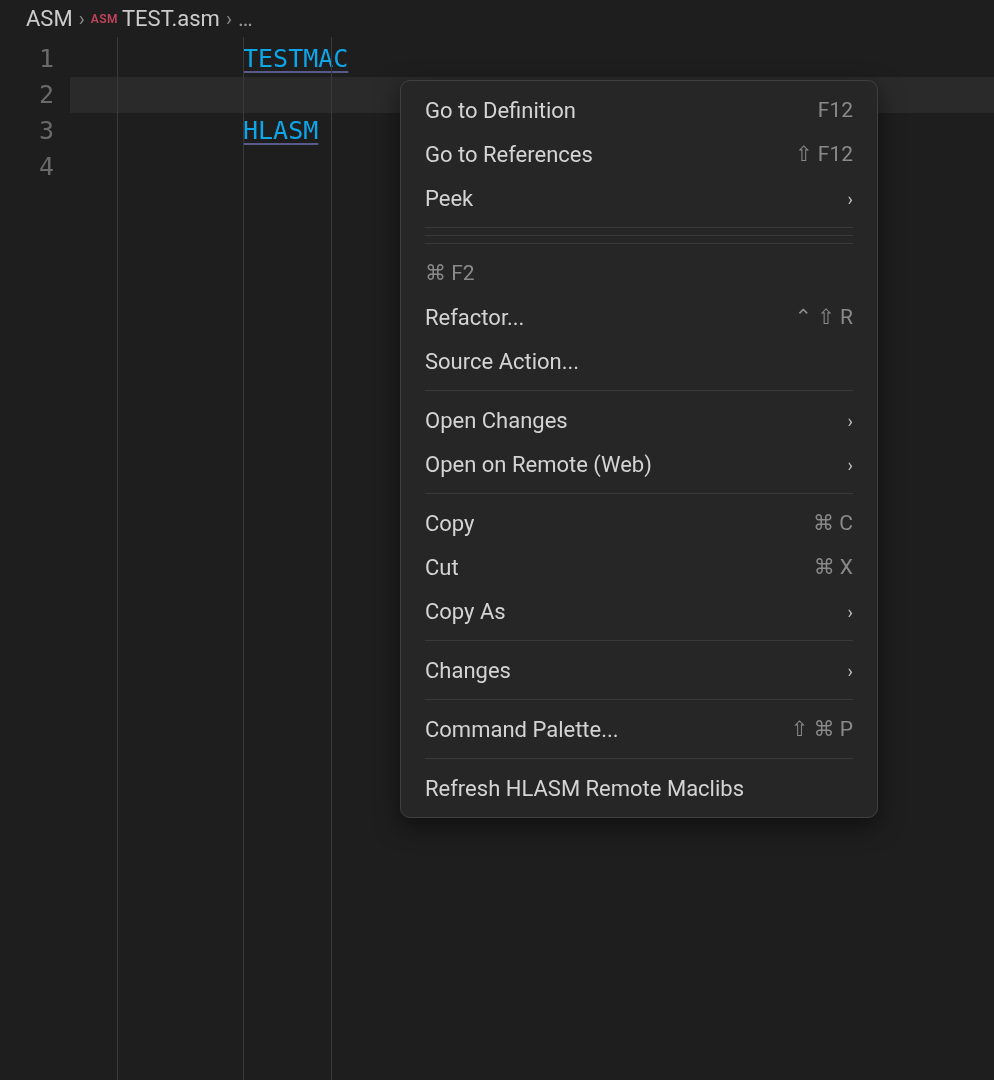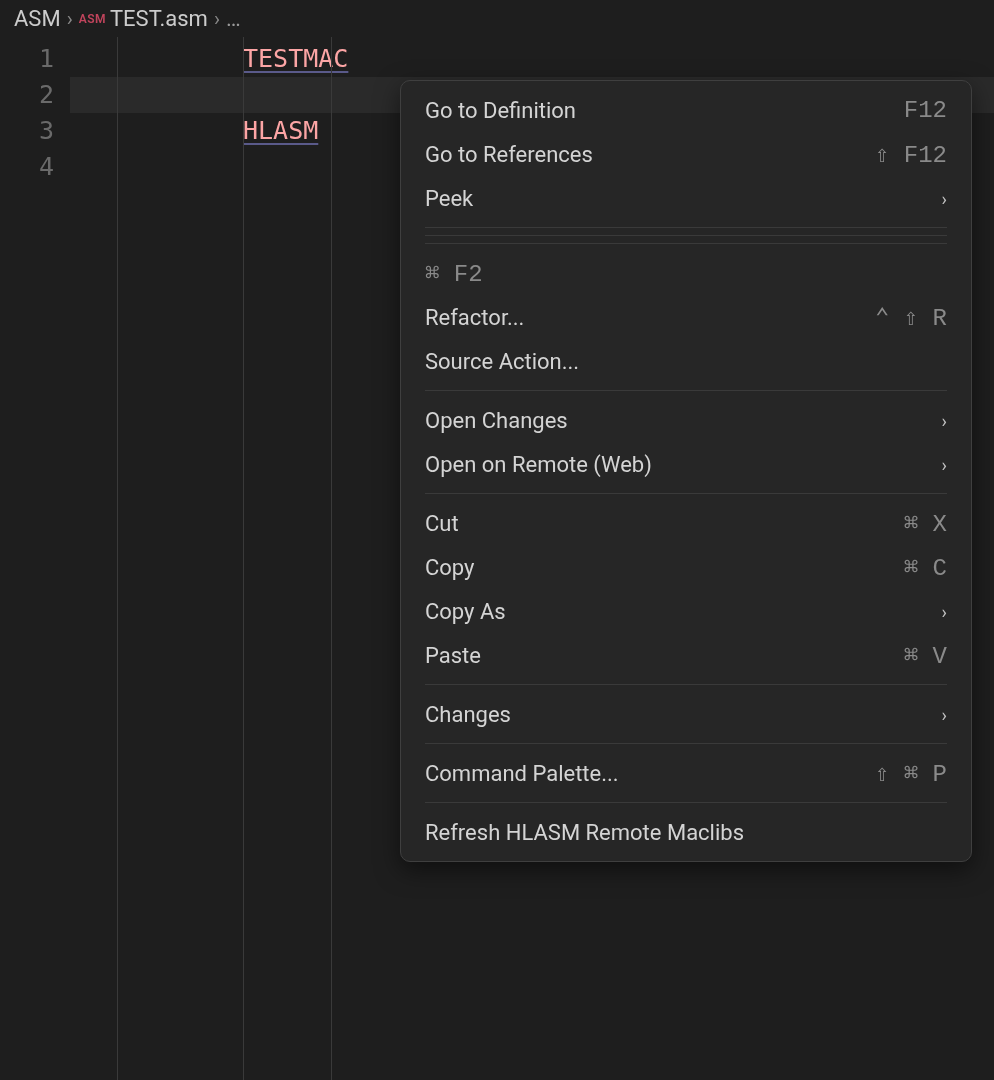--- a/index.html
+++ b/index.html
@@ -17,7 +17,7 @@
     height: 37px;
     display: flex;
     align-items: center;
-    padding: 0 14px;
+    padding: 0 26px;
     gap: 6px;
     font-size: 22px;
     color: #cccccc;

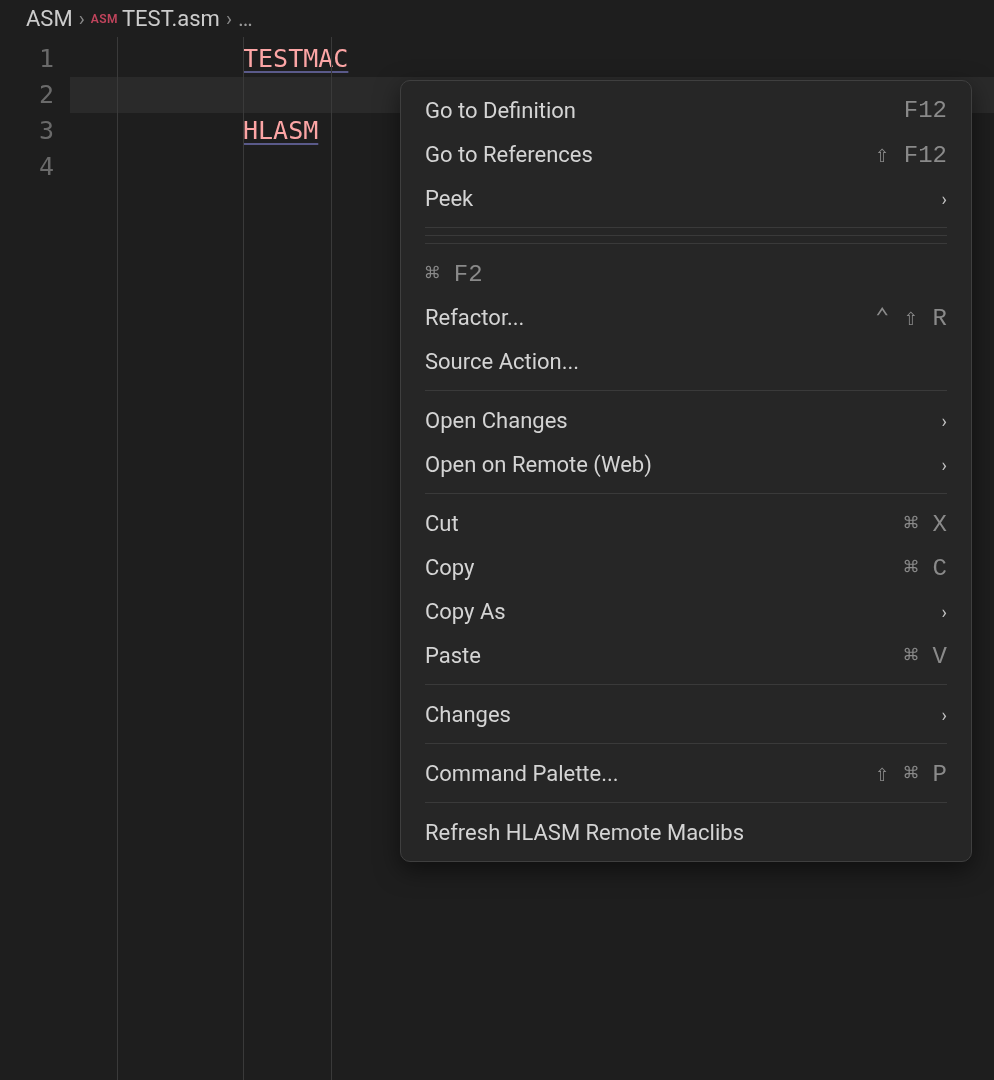--- a/index.html
+++ b/index.html
@@ -81,7 +81,7 @@
     background: #2a2a2a;
   }
   .token-macro {
-    color: #fca5a5;
+    color: #0ea5e9;
     text-decoration: underline;
     text-decoration-color: #5a5a8a;
     text-underline-offset: 4px;

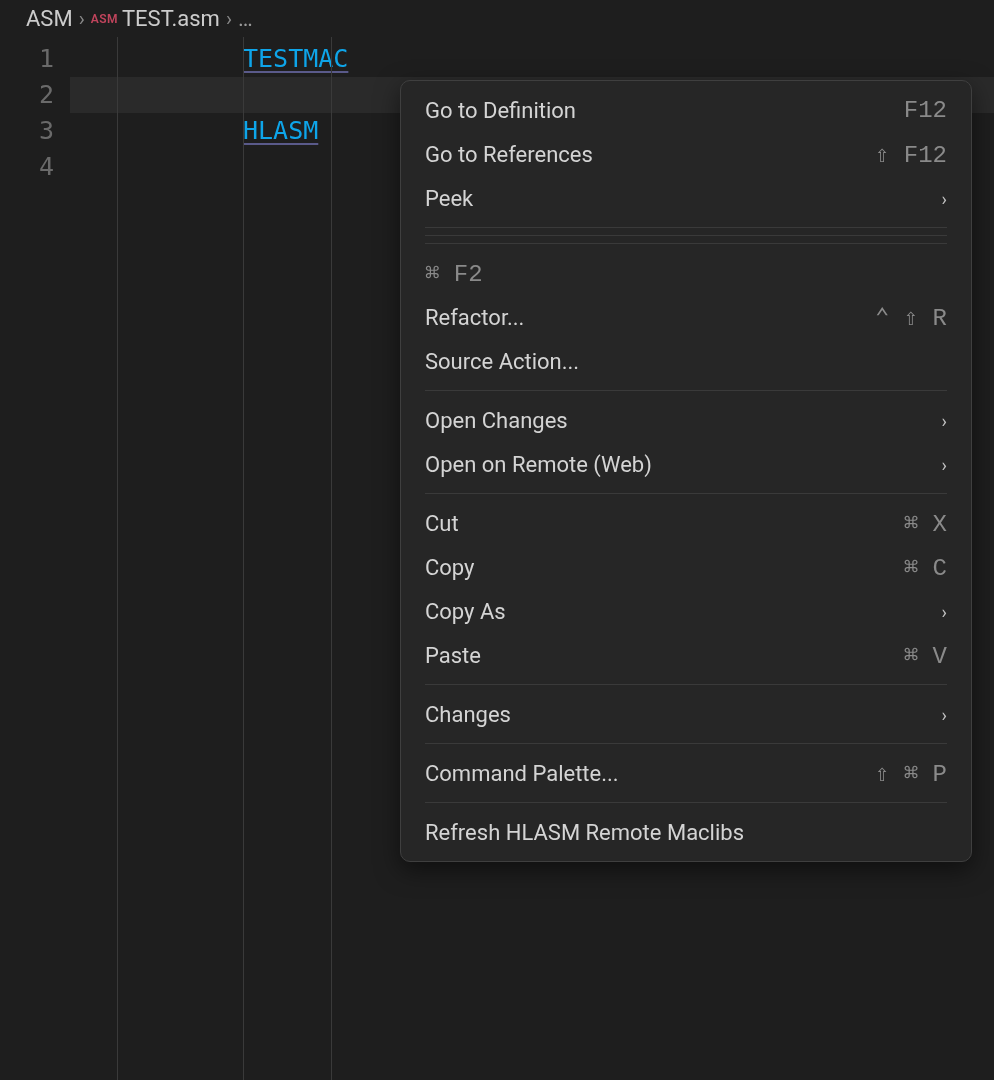--- a/index.html
+++ b/index.html
@@ -93,7 +93,7 @@
     position: absolute;
     top: 80px;
     left: 400px;
-    width: 572px;
+    width: 478px;
     background: #262626;
     border: 1px solid #3f3f3f;
     border-radius: 10px;

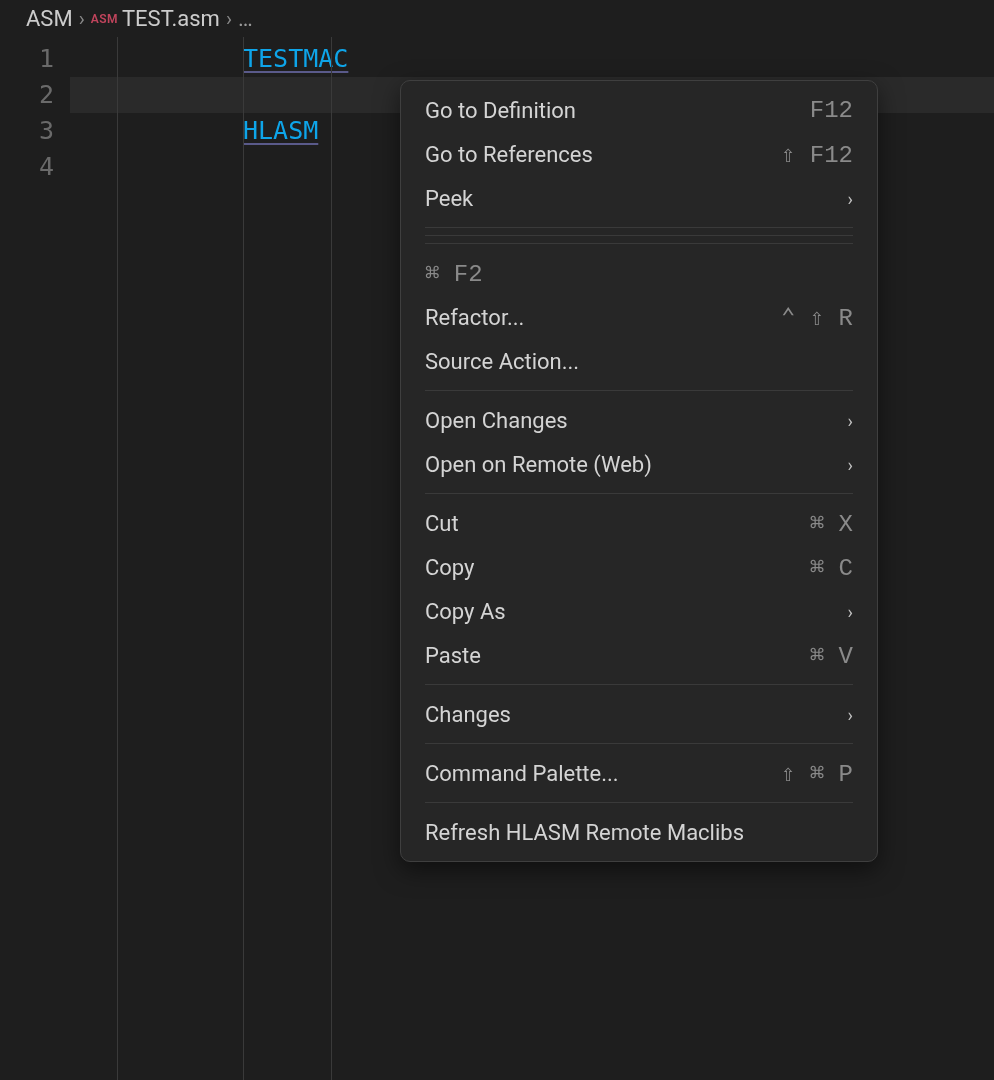--- a/index.html
+++ b/index.html
@@ -112,11 +112,10 @@
   }
   .menu-item .shortcut {
     color: #8a8a8a;
-    font-size: 24px;
+    font-size: 21px;
     display: flex;
     align-items: center;
     gap: 4px;
-    font-family: Liberation Mono, monospace;
   }
   .menu-item .sub-arrow {
     color: #c0c0c0;

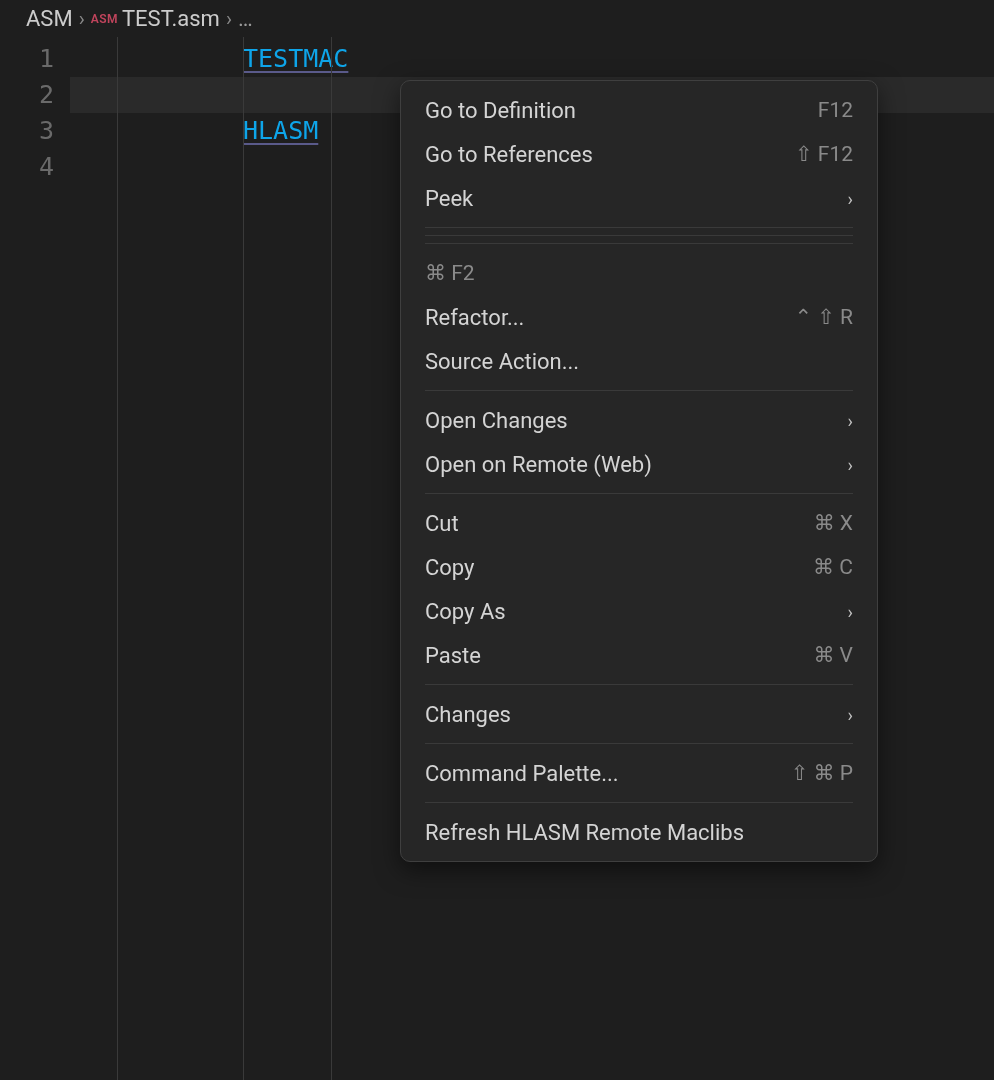--- a/index.html
+++ b/index.html
@@ -197,14 +197,14 @@
     </div>
     <div class="menu-sep"></div>
     <div class="menu-item">
+      <span>Copy</span>
+      <span class="shortcut">⌘ C</span>
+    </div>
+    <div class="menu-item">
       <span>Cut</span>
       <span class="shortcut">⌘ X</span>
     </div>
     <div class="menu-item">
-      <span>Copy</span>
-      <span class="shortcut">⌘ C</span>
-    </div>
-    <div class="menu-item">
       <span>Copy As</span>
       <span class="sub-arrow">›</span>
     </div>

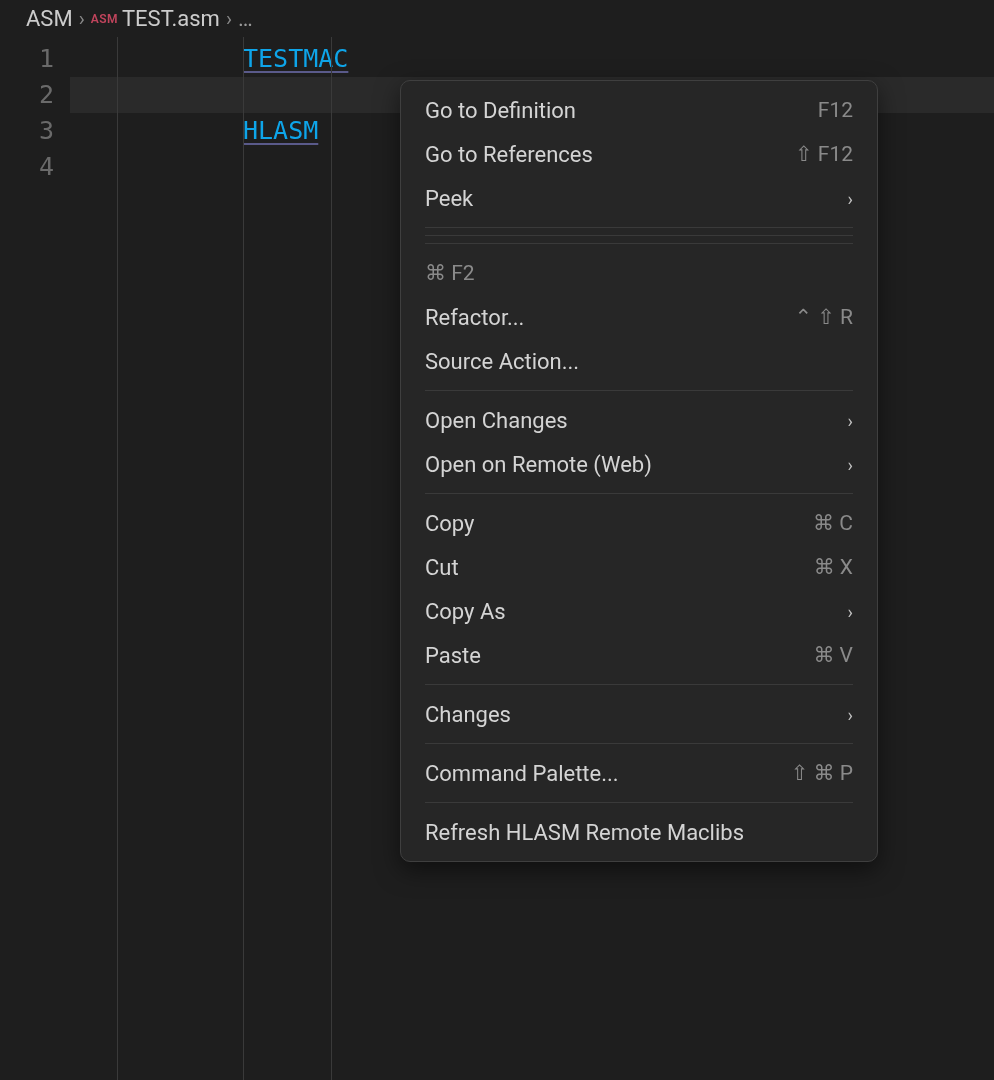--- a/index.html
+++ b/index.html
@@ -208,10 +208,6 @@
       <span>Copy As</span>
       <span class="sub-arrow">›</span>
     </div>
-    <div class="menu-item">
-      <span>Paste</span>
-      <span class="shortcut">⌘ V</span>
-    </div>
     <div class="menu-sep"></div>
     <div class="menu-item">
       <span>Changes</span>

